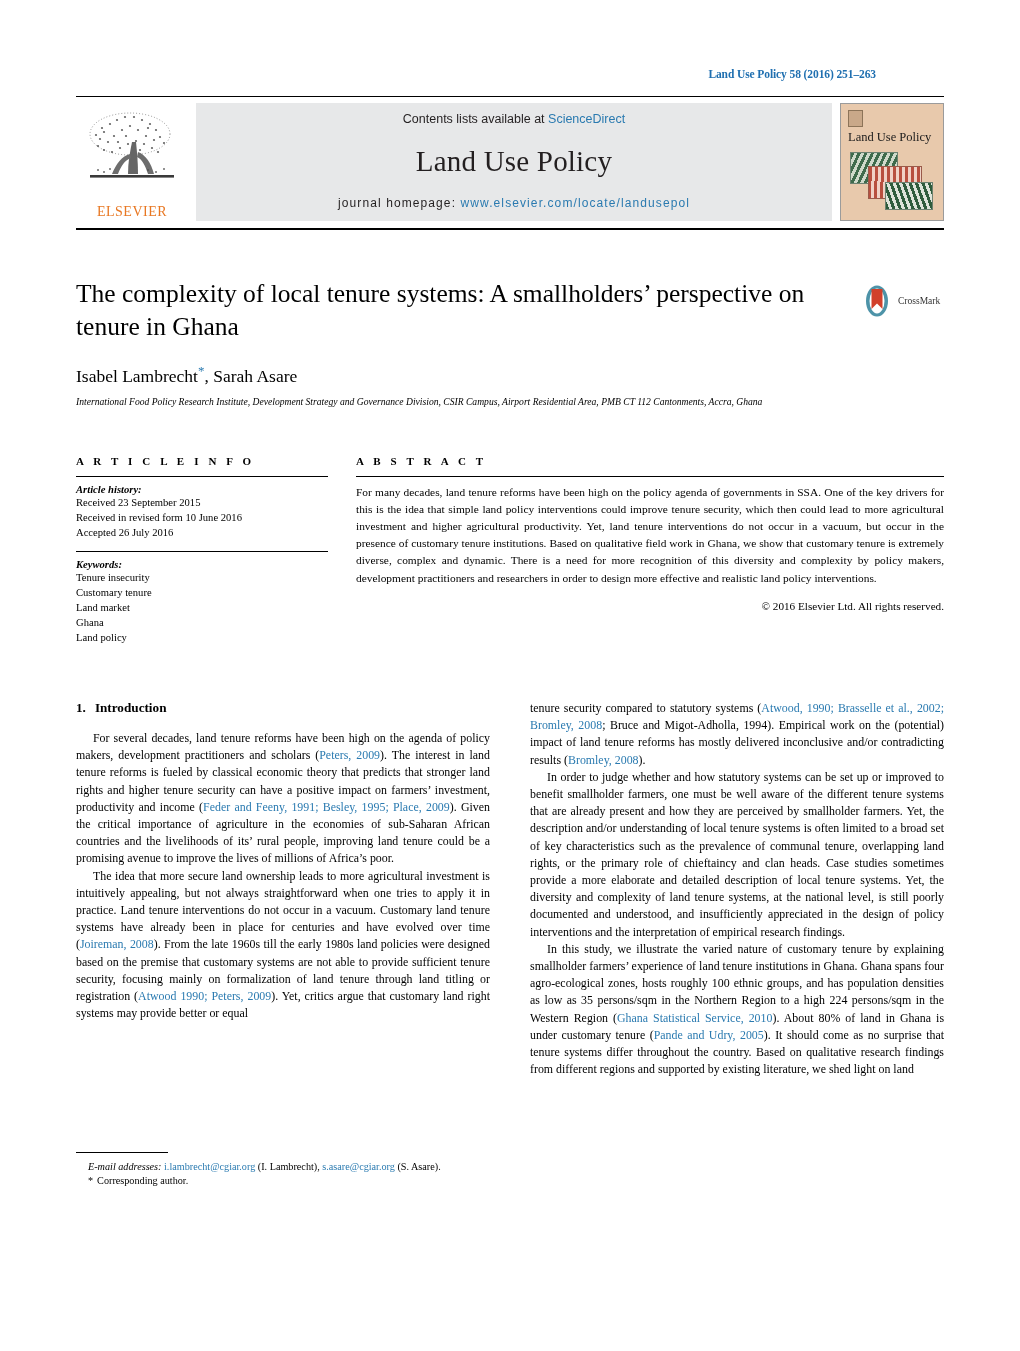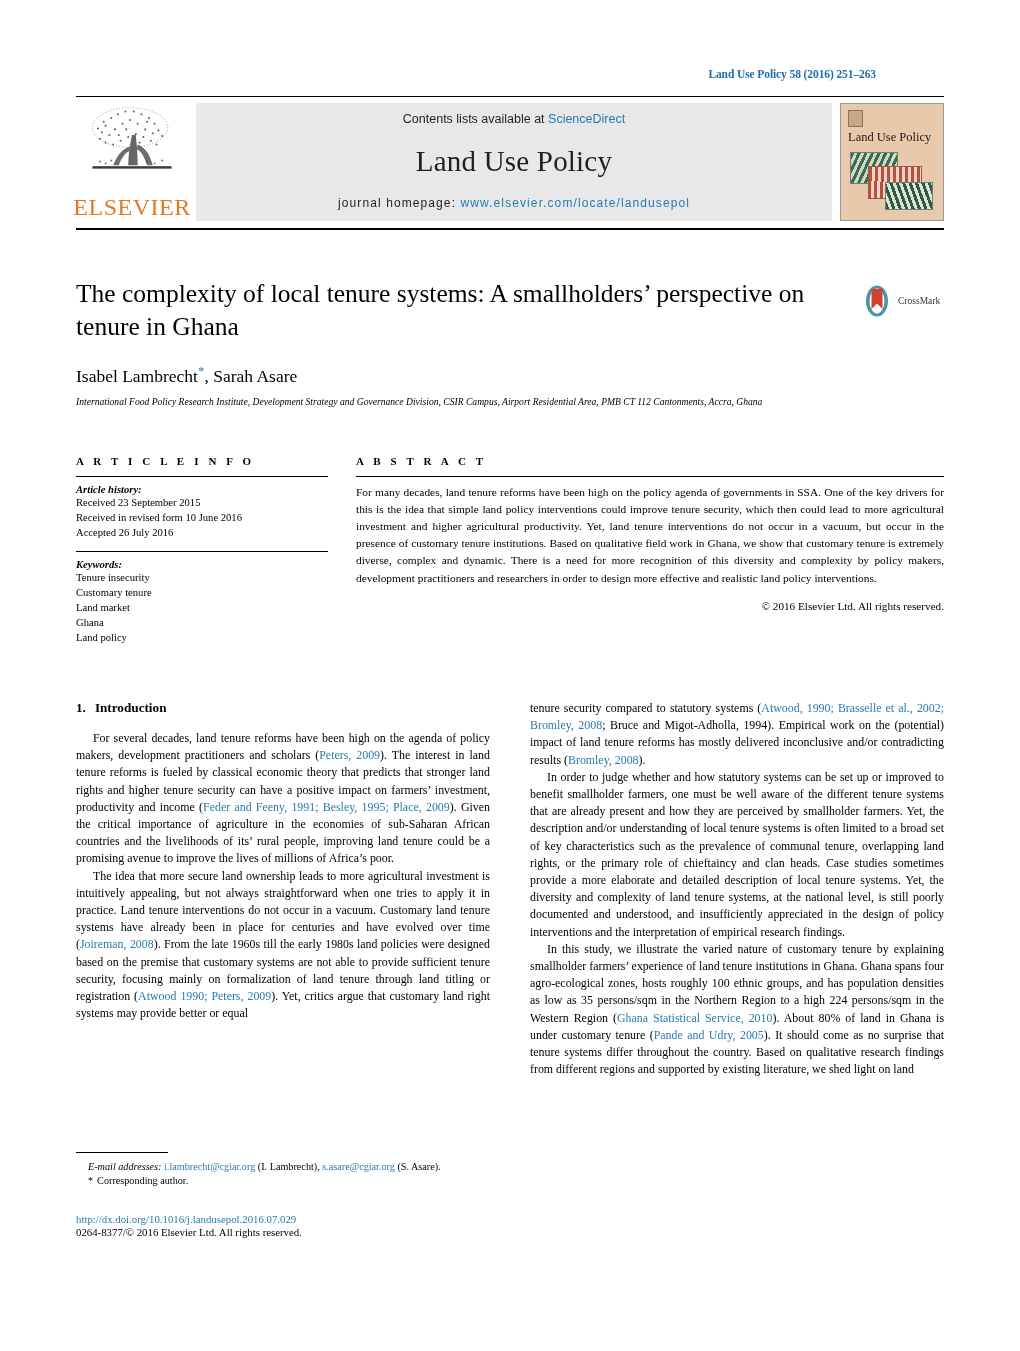--- a/index.html
+++ b/index.html
@@ -62,7 +62,7 @@
   .tree-svg { display:block; }
   .elsevier-word {
     font-family: "Liberation Serif", serif;
-    font-size: 24px;
+    font-size: 14px;
     letter-spacing: 0.5px;
     color: #e87722;
     font-weight: normal;

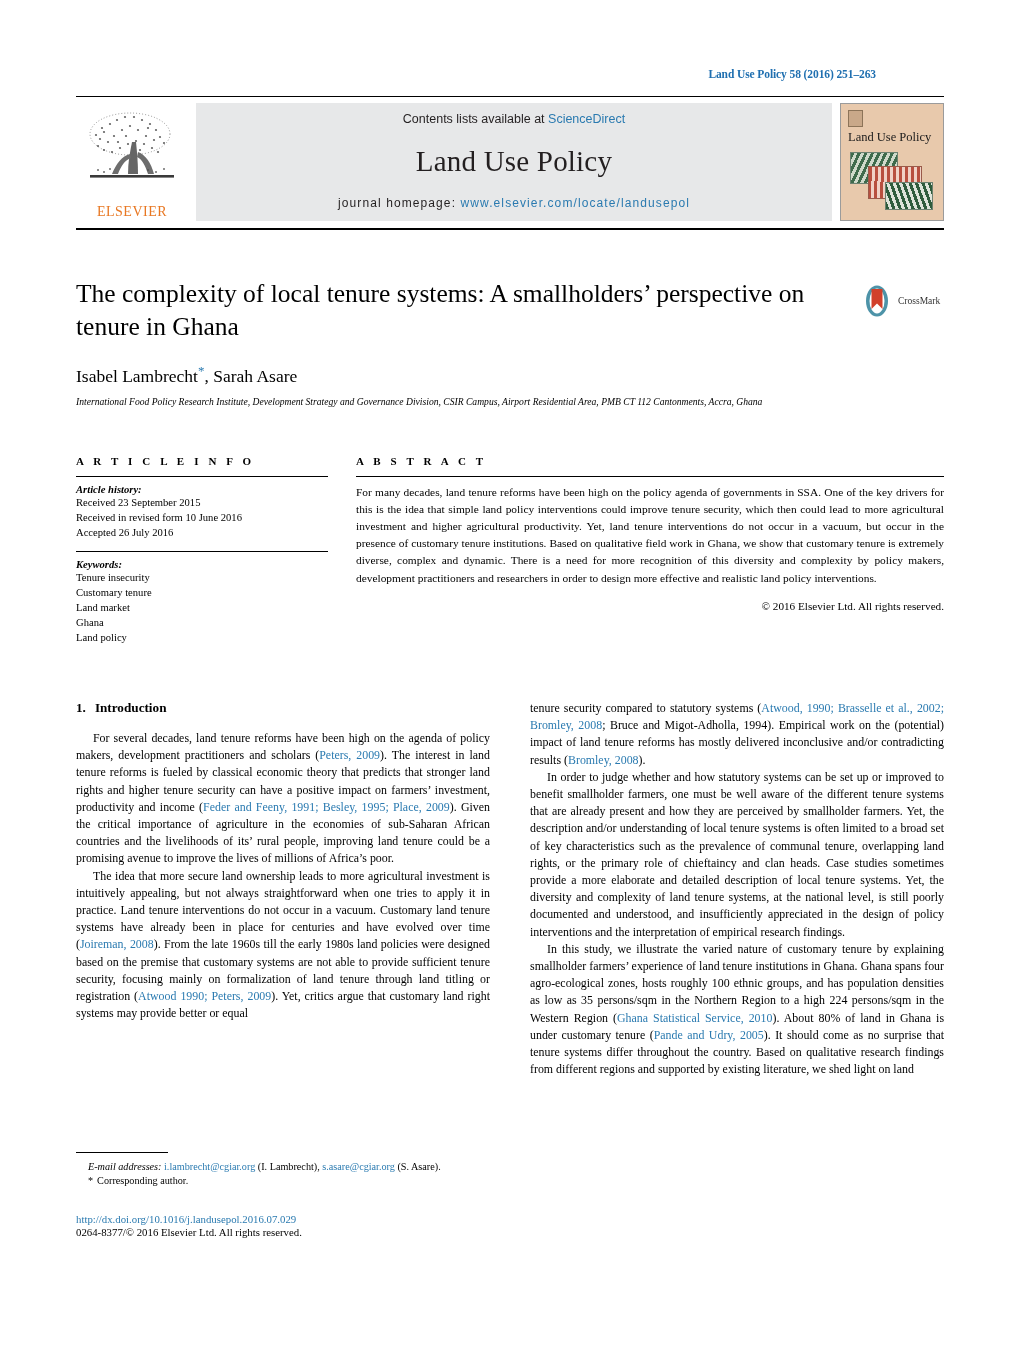--- a/index.html
+++ b/index.html
@@ -492,10 +492,6 @@
     </div>
   </div>
 
-  <div class="doi-block">
-    <span class="doi-link">http://dx.doi.org/10.1016/j.landusepol.2016.07.029</span>
-    <span class="issn-line">0264-8377/© 2016 Elsevier Ltd. All rights reserved.</span>
-  </div>
 
 </div>
 

